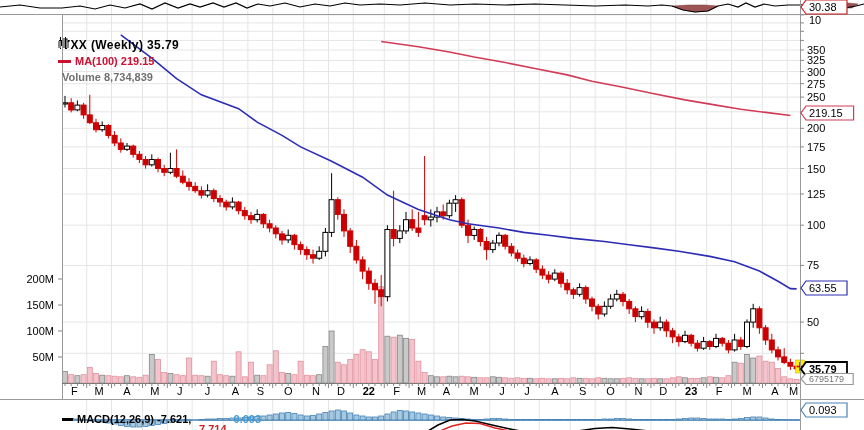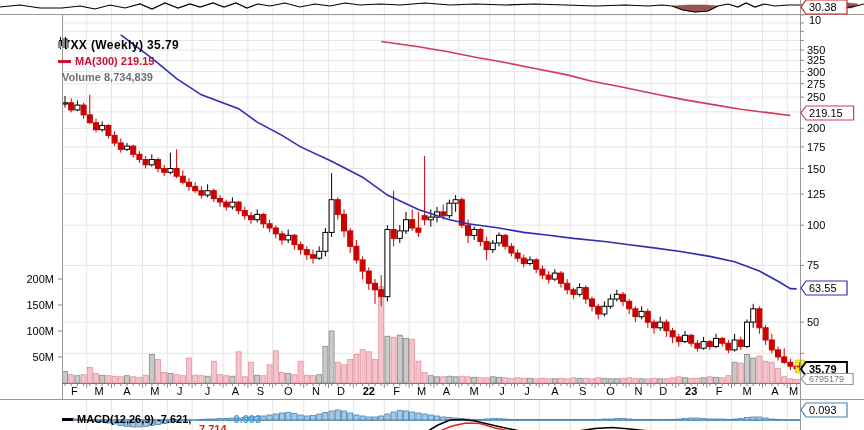--- a/index.html
+++ b/index.html
@@ -849,7 +849,7 @@
     </div>
     <div class="legend-row">
       <span class="dash" style="background:#cc1133"></span>
-      <span class="legend-ma200">MA(300) 219.15</span>
+      <span class="legend-ma200">MA(100) 219.15</span>
     </div>
     <div class="legend-row">
       <span style="display:inline-flex">

